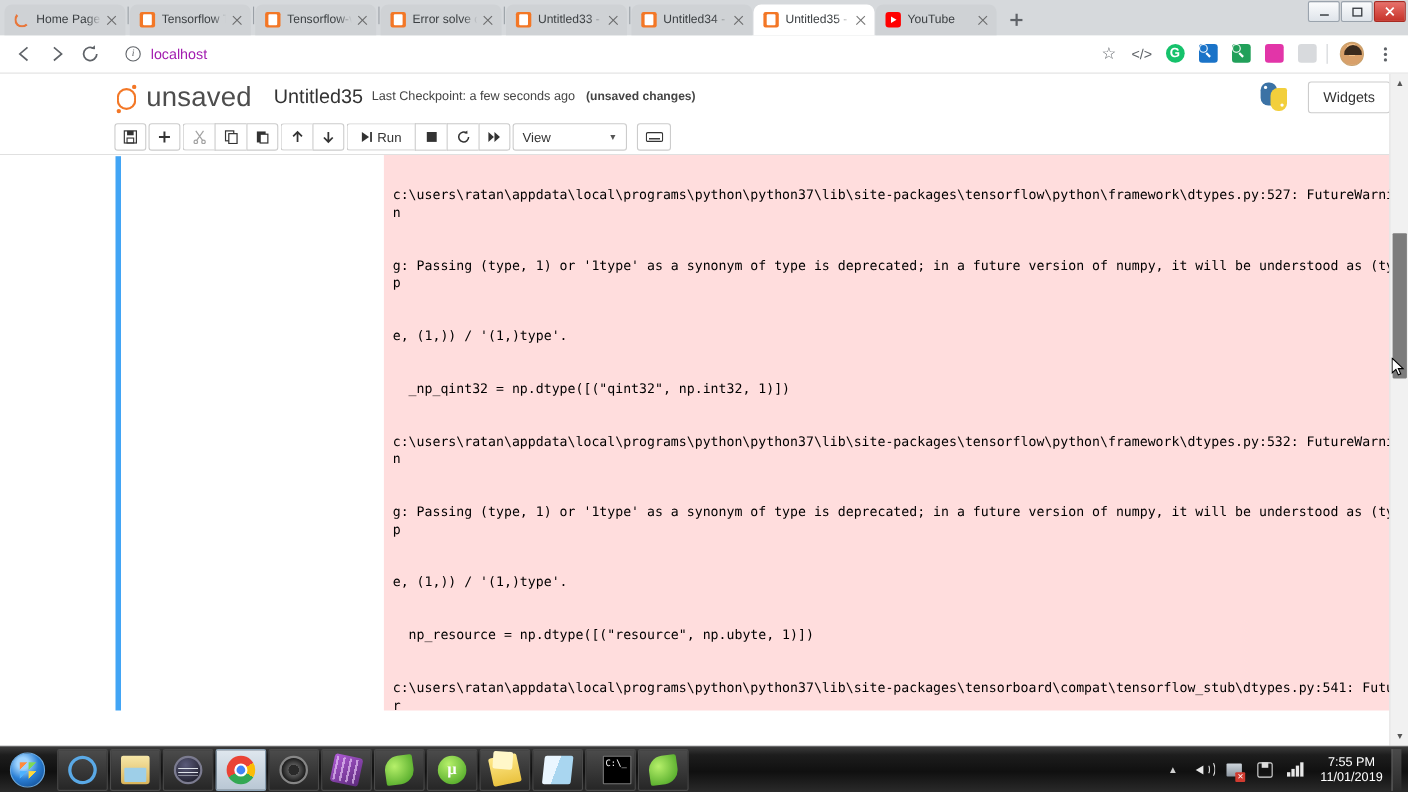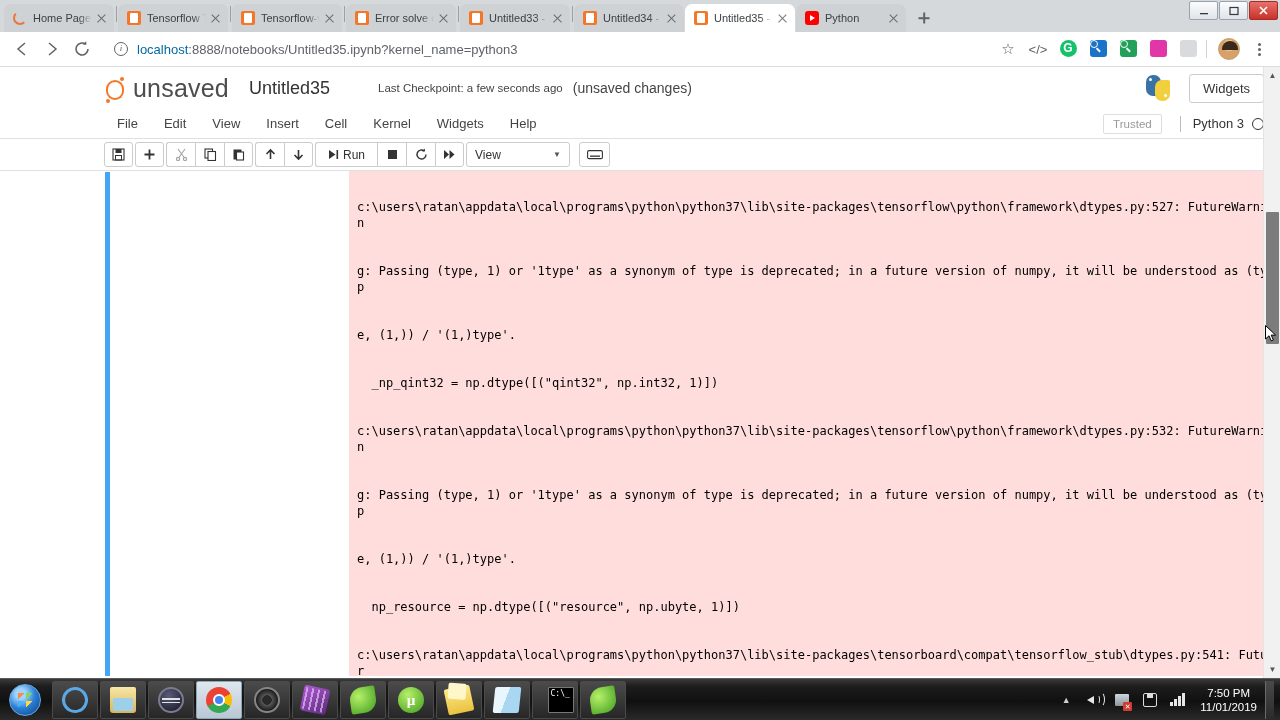--- a/index.html
+++ b/index.html
@@ -355,7 +355,7 @@
     </div>
     <div class="tab">
       <span class="favicon fav-youtube"></span>
-      <span class="tab-title">Python</span>
+      <span class="tab-title">YouTube</span>
       <span class="tab-close"></span>
     </div>
     <div class="newtab"></div>

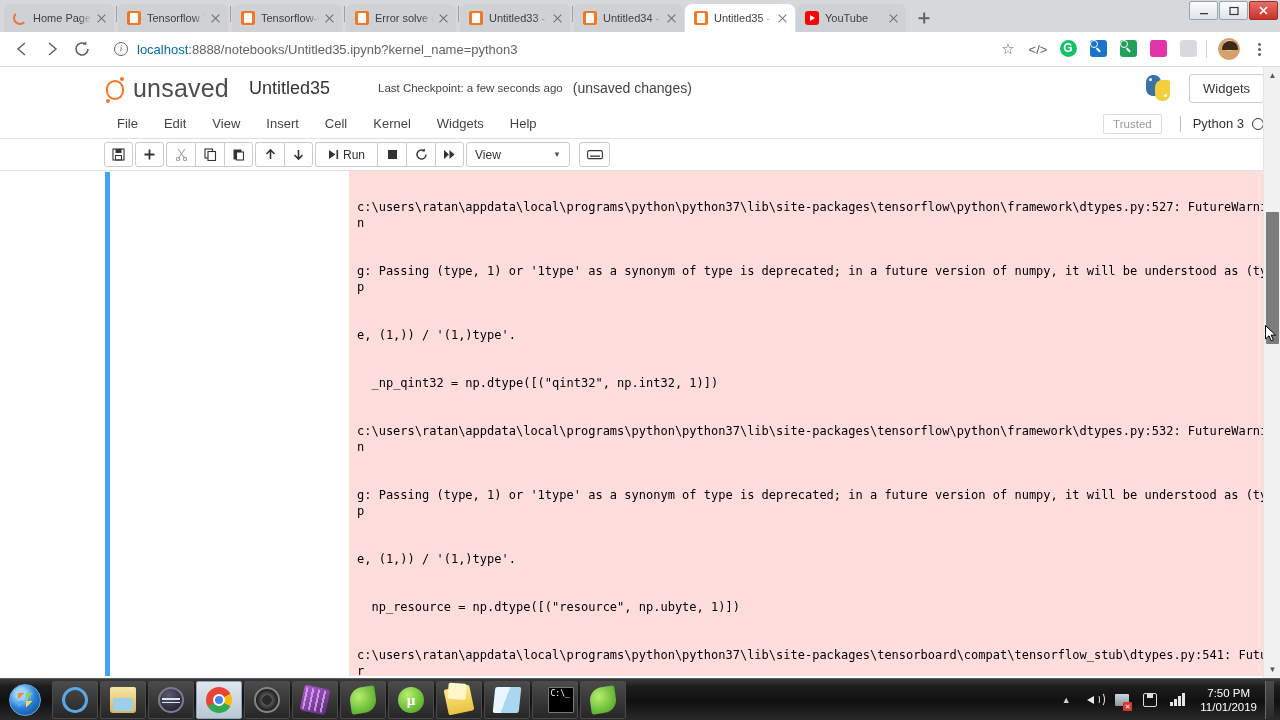--- a/index.html
+++ b/index.html
@@ -96,7 +96,7 @@
     font-size: 9px; font-style: italic; color: #5f6368; line-height: 13px;
     font-family: "Liberation Serif", serif;
   }
-  .url-host { color: #0369a1; text-align: right; }
+  .url-host { color: #a21caf; text-align: right; }
   .url-rest { color: #5f6368; }
   .omni-icons { display: flex; align-items: center; flex: 0 0 auto; }
   .oi { width: 26px; height: 26px; margin-left: 4px; position: relative; flex: 0 0 26px; }

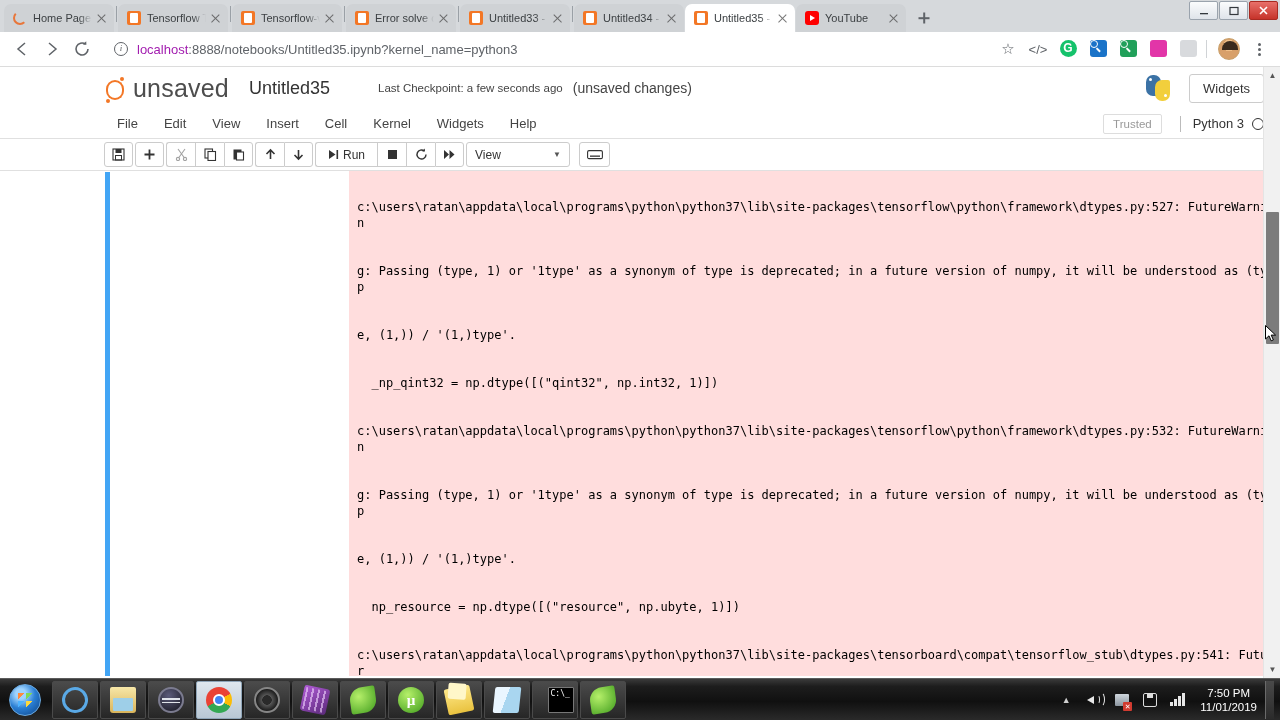--- a/index.html
+++ b/index.html
@@ -399,7 +399,6 @@
     <div class="urlbox">
       <span class="info-icon"></span>
       <span class="url-host">localhost</span>
-        <span class="url-rest">:8888/notebooks/Untitled35.ipynb?kernel_name=python3</span>
     </div>
     <div class="omni-icons">
       <div class="oi oi-star">☆</div>

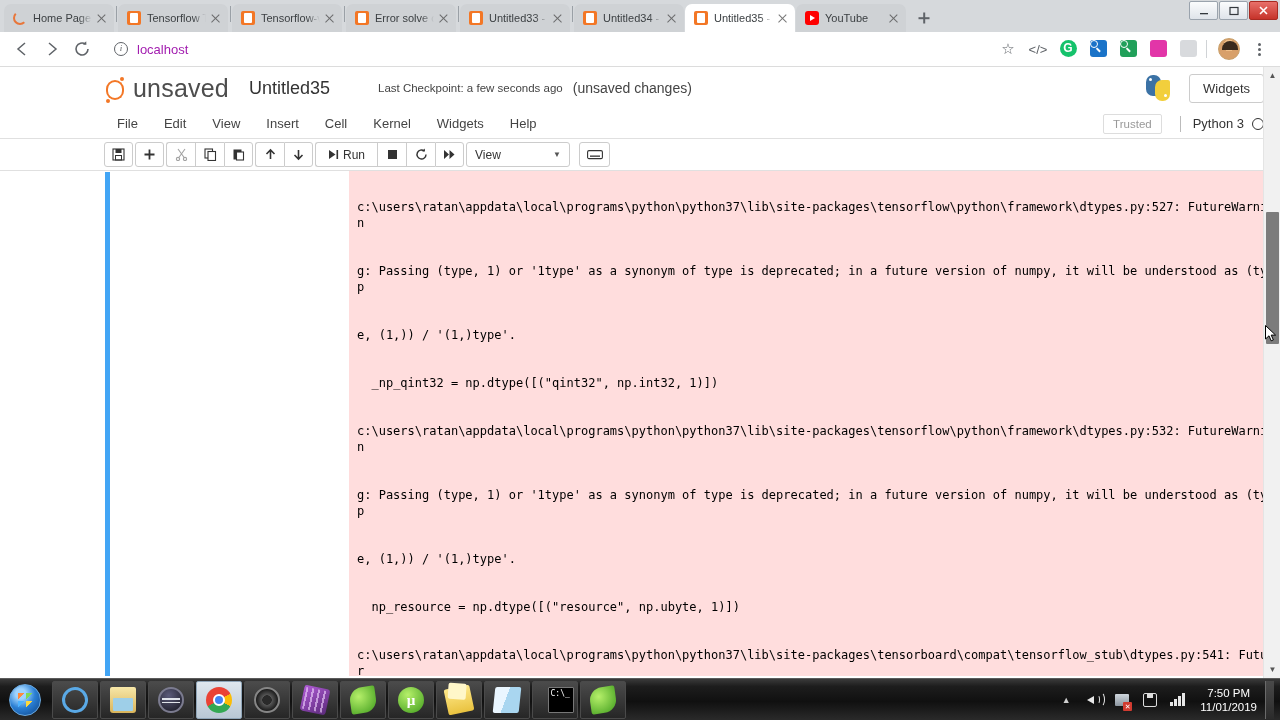--- a/index.html
+++ b/index.html
@@ -140,7 +140,7 @@
   .jp-mark .d2 { left: 2px; top: 22px; }
   .jp-wordmark { font-size: 25px; color: #4d4d4d; font-weight: 300; letter-spacing: .2px; }
   .jp-title { font-size: 18px; color: #333; margin-right: 8px; }
-  .jp-ckpt { font-size: 11.5px; color: #444; margin-right: 10px; margin-left: 40px; }
+  .jp-ckpt { font-size: 11.5px; color: #444; margin-right: 10px; }
   .jp-unsaved { font-size: 14px; color: #444; }
   .jp-header-right { margin-left: auto; display: flex; align-items: center; }
   .py-logo { width: 30px; height: 30px; position: relative; margin-right: 16px; }

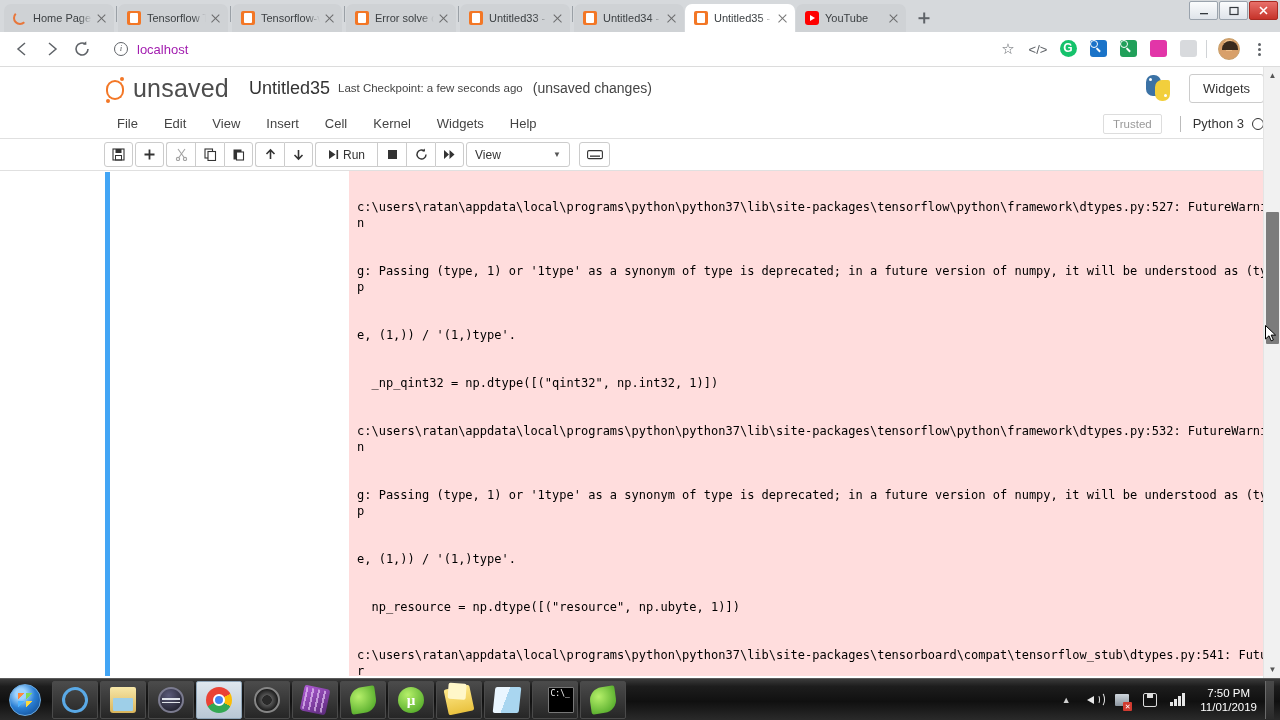--- a/index.html
+++ b/index.html
@@ -141,7 +141,7 @@
   .jp-wordmark { font-size: 25px; color: #4d4d4d; font-weight: 300; letter-spacing: .2px; }
   .jp-title { font-size: 18px; color: #333; margin-right: 8px; }
   .jp-ckpt { font-size: 11.5px; color: #444; margin-right: 10px; }
-  .jp-unsaved { font-size: 14px; color: #444; }
+  .jp-unsaved { font-size: 11px; color: #444; font-weight: bold; }
   .jp-header-right { margin-left: auto; display: flex; align-items: center; }
   .py-logo { width: 30px; height: 30px; position: relative; margin-right: 16px; }
   .py-logo .b, .py-logo .y { position: absolute; width: 15px; height: 21px; }

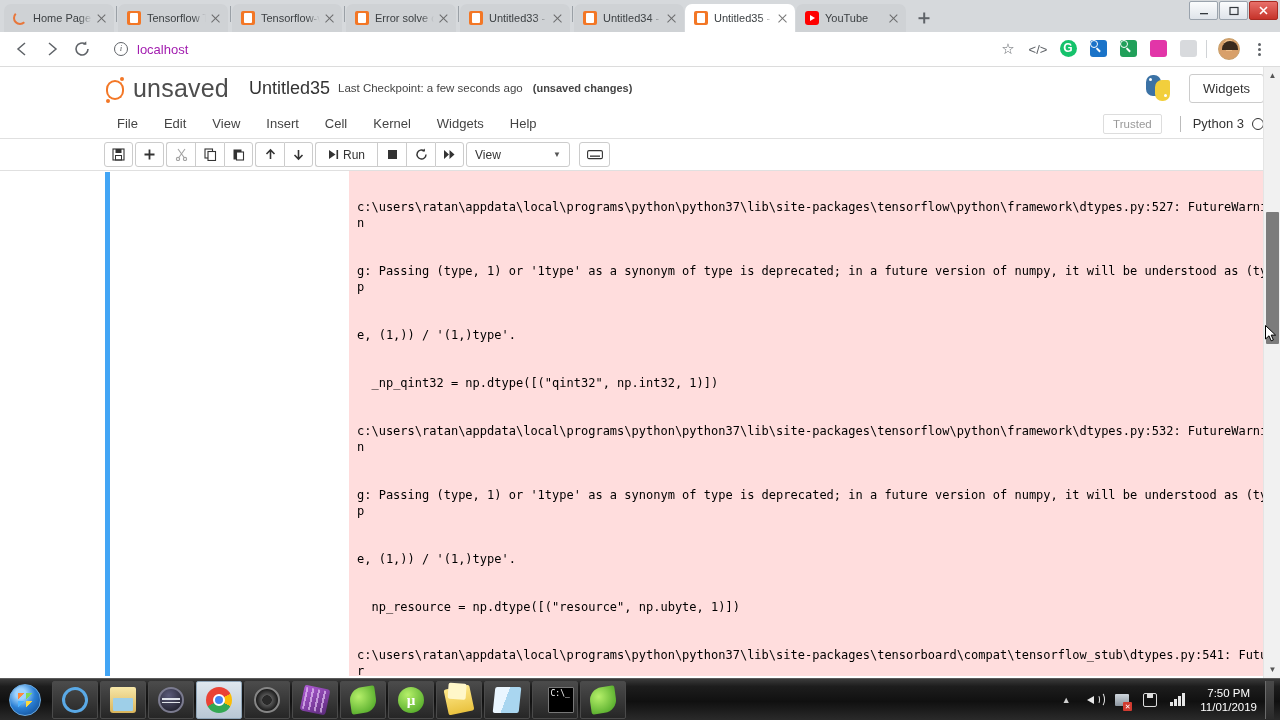--- a/index.html
+++ b/index.html
@@ -458,22 +458,6 @@
       </div>
     </div>
 
-    <div class="jp-menubar">
-      <div class="jp-menu-item">File</div>
-      <div class="jp-menu-item">Edit</div>
-      <div class="jp-menu-item">View</div>
-      <div class="jp-menu-item">Insert</div>
-      <div class="jp-menu-item">Cell</div>
-      <div class="jp-menu-item">Kernel</div>
-      <div class="jp-menu-item">Widgets</div>
-      <div class="jp-menu-item">Help</div>
-      <div class="jp-menubar-right">
-        <div class="trusted">Trusted</div>
-        <div class="kernel-bar"></div>
-        <div class="kernel-name">Python 3</div>
-        <div class="kernel-idle"></div>
-      </div>
-    </div>
 
     <div class="jp-toolbar">
       <div class="tb-group single">

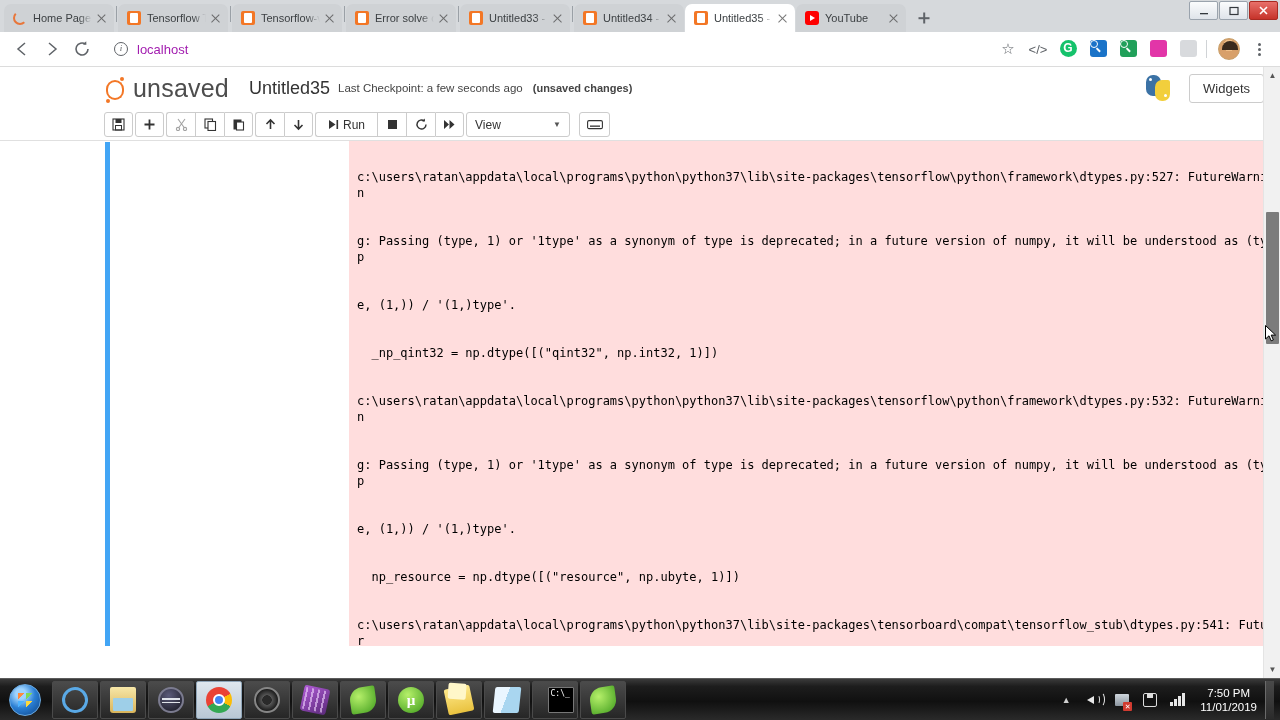--- a/index.html
+++ b/index.html
@@ -673,7 +673,7 @@
         </span>
     </div>
     <div class="clock">
-      <div>7:50 PM</div>
+      <div>7:55 PM</div>
       <div>11/01/2019</div>
     </div>
     <div class="showdesk"></div>

